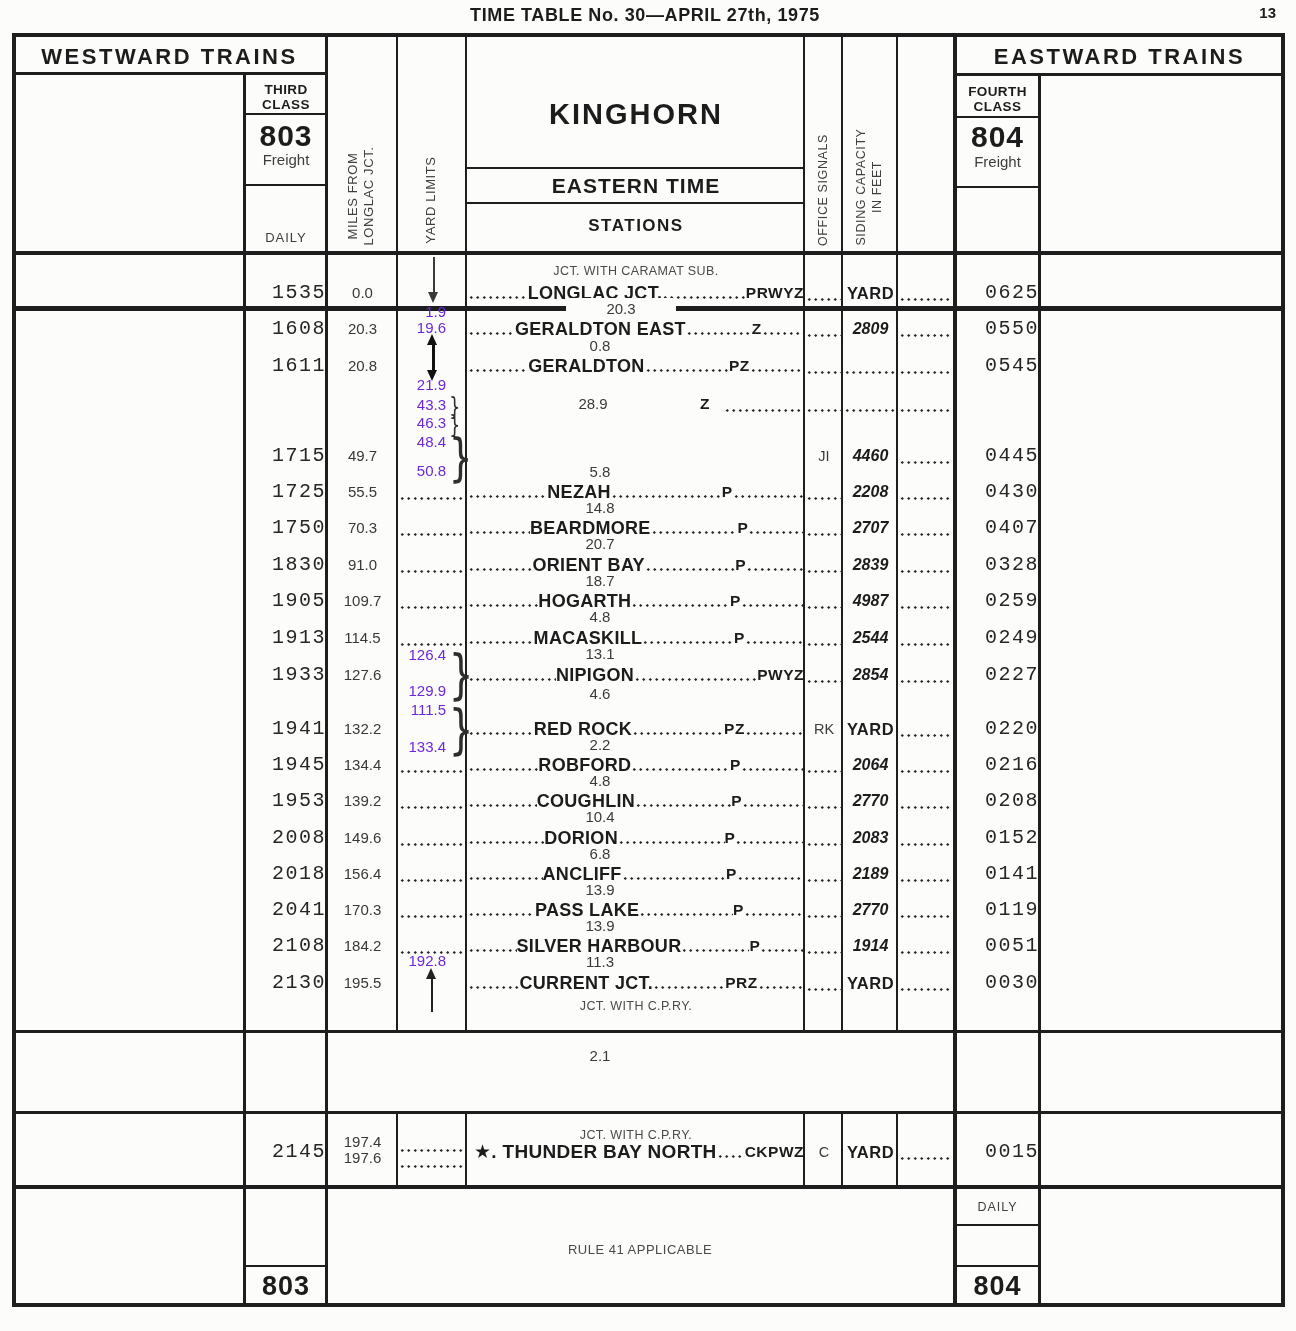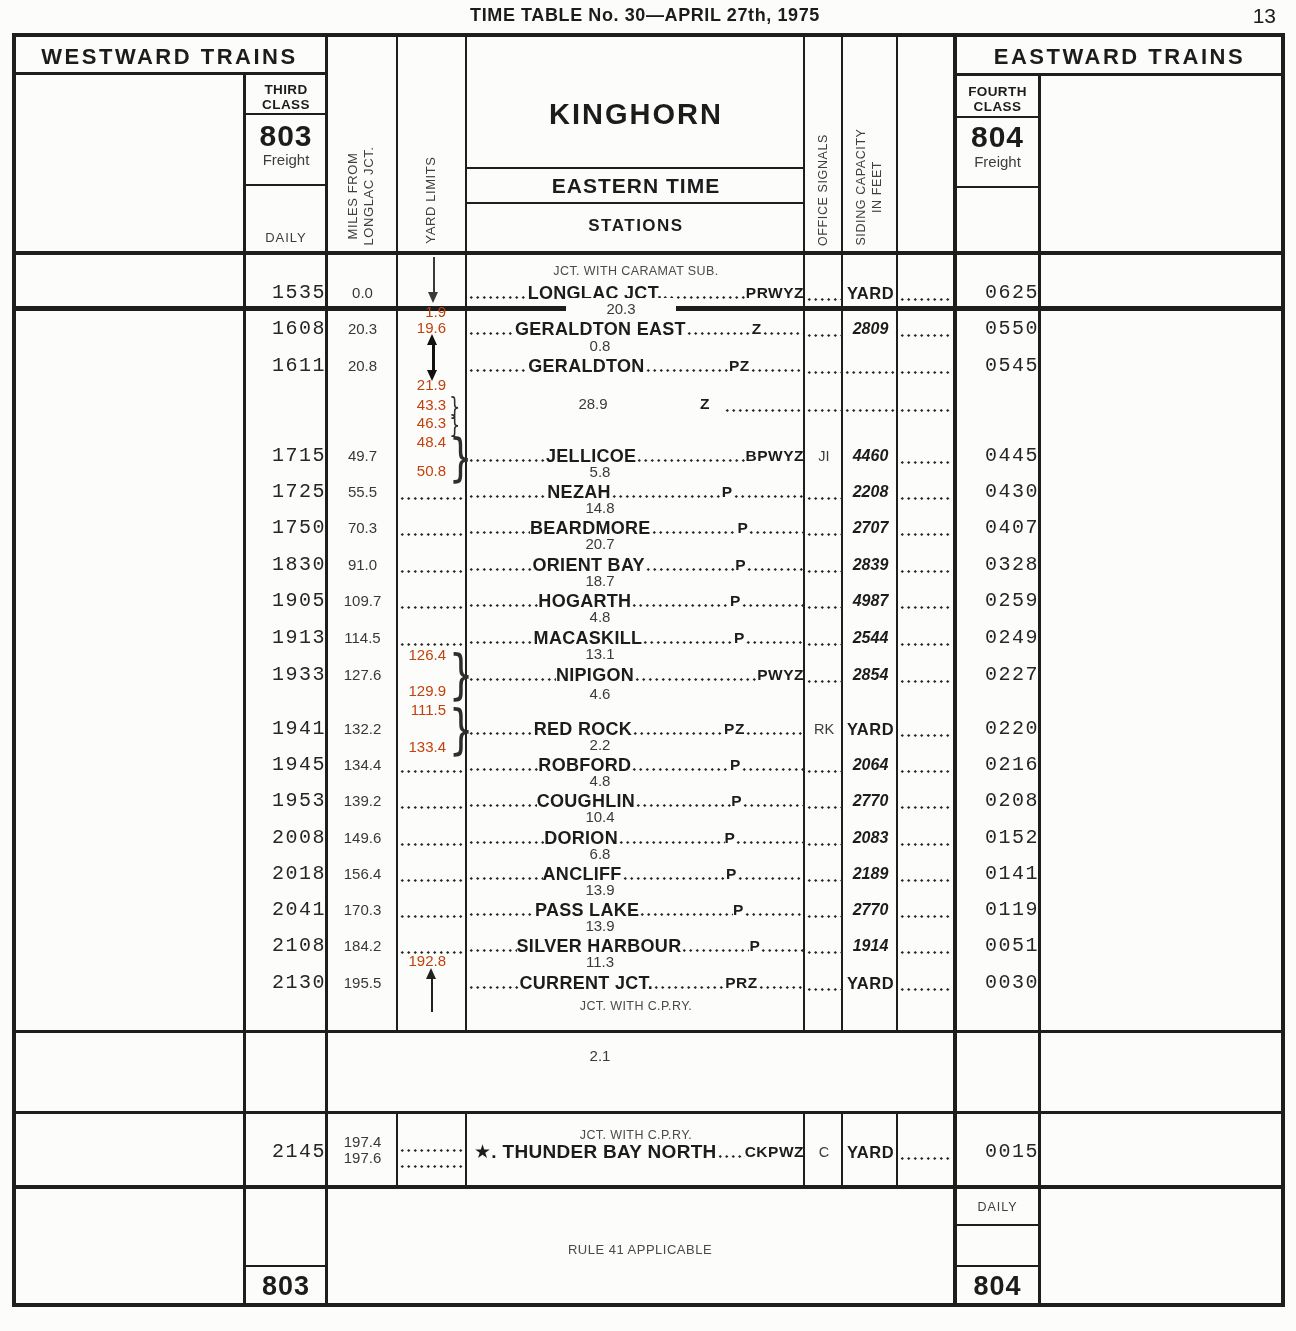--- a/index.html
+++ b/index.html
@@ -10,7 +10,7 @@
   .ln{position:absolute;background:#1e1e1e;}
   
   .title{left:340px;top:5px;width:610px;font-weight:bold;font-size:18px;letter-spacing:.6px;}
-  .pageno{left:1230px;top:4px;width:46px;font-weight:normal;font-size:21px;text-align:right;}
+  .pageno{left:1230px;top:4px;width:46px;font-weight:bold;font-size:15px;text-align:right;}
   .banner{top:44px;font-weight:bold;font-size:22px;letter-spacing:2.5px;}
   .banner.w{left:12px;width:315px;}
   .banner.e{left:955px;width:329px;}

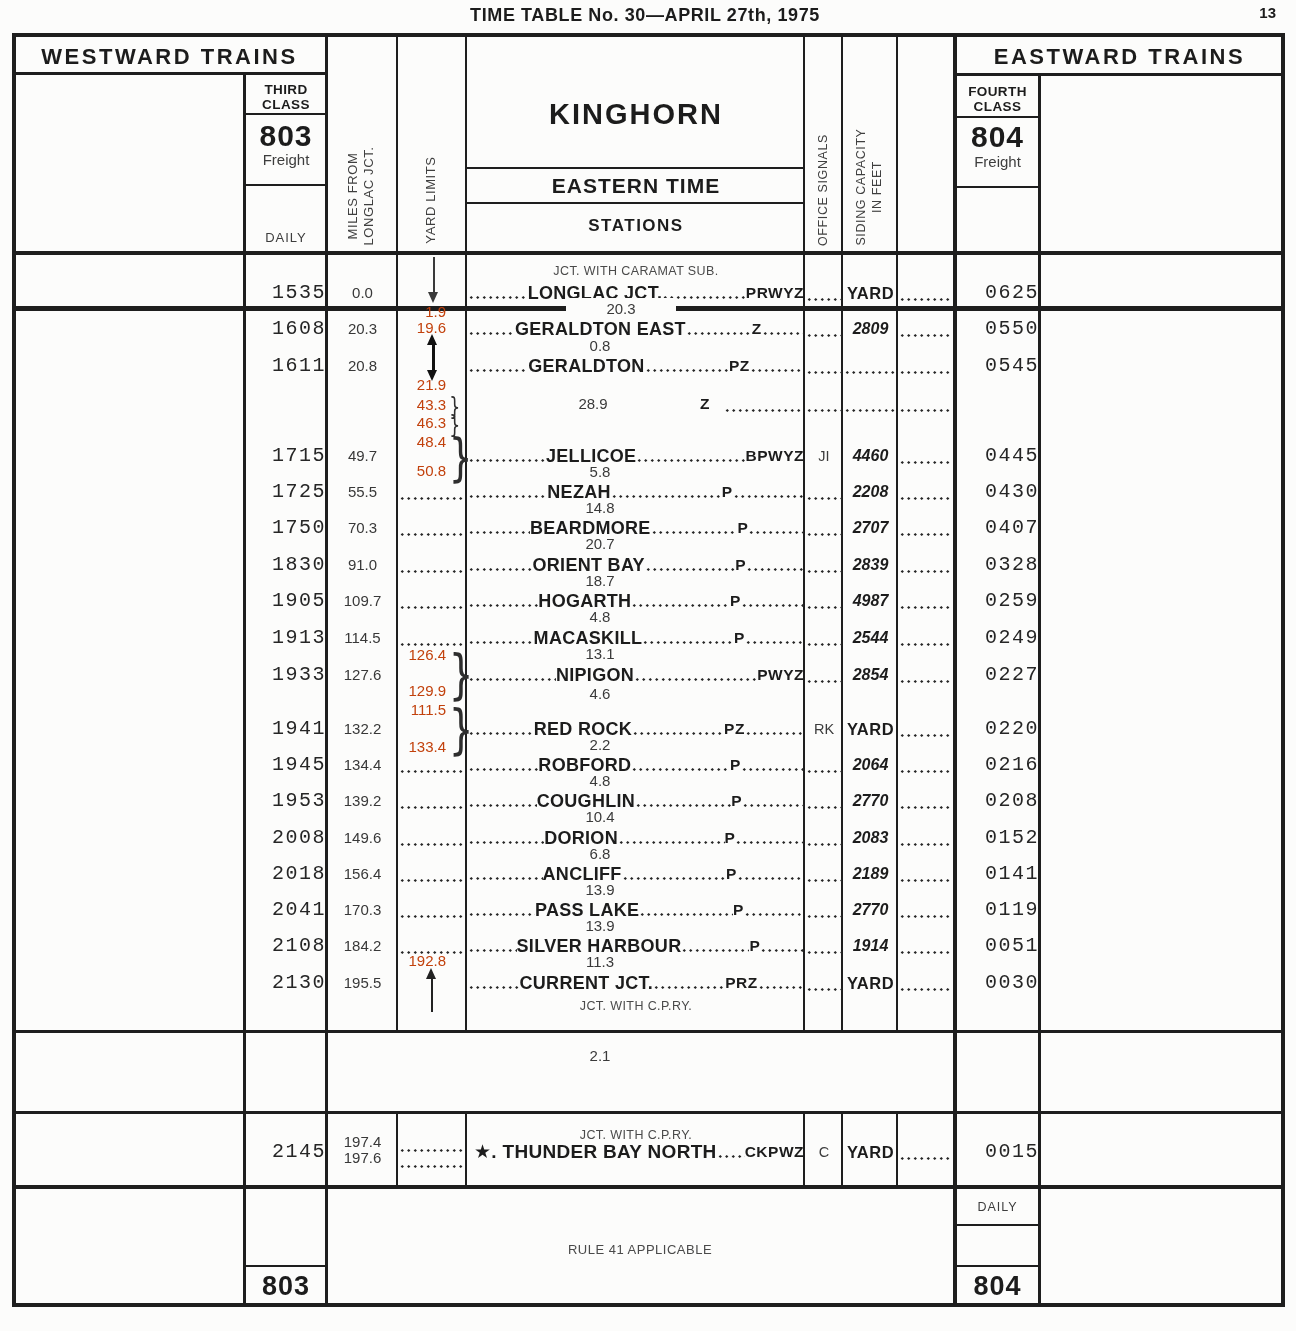--- a/index.html
+++ b/index.html
@@ -43,7 +43,7 @@
   .note{position:absolute;left:468px;width:336px;text-align:center;font-size:12.5px;color:#4a4a4a;letter-spacing:.4px;}
   .dist{position:absolute;left:520px;width:160px;text-align:center;font-size:15px;color:#3a3a3a;}
   .dist.onbar{left:566px;width:110px;background:#fcfcfb;z-index:5;}
-  .marker{position:absolute;left:394px;width:52px;text-align:right;font-size:15px;color:#c2410c;}
+  .marker{position:absolute;left:394px;width:52px;text-align:right;font-size:15px;color:#6d28d9;}
   .brace{position:absolute;color:#2e2e2e;font-family:"DejaVu Sans",sans-serif;font-weight:normal;}
   .tri{position:absolute;width:0;height:0;}
   

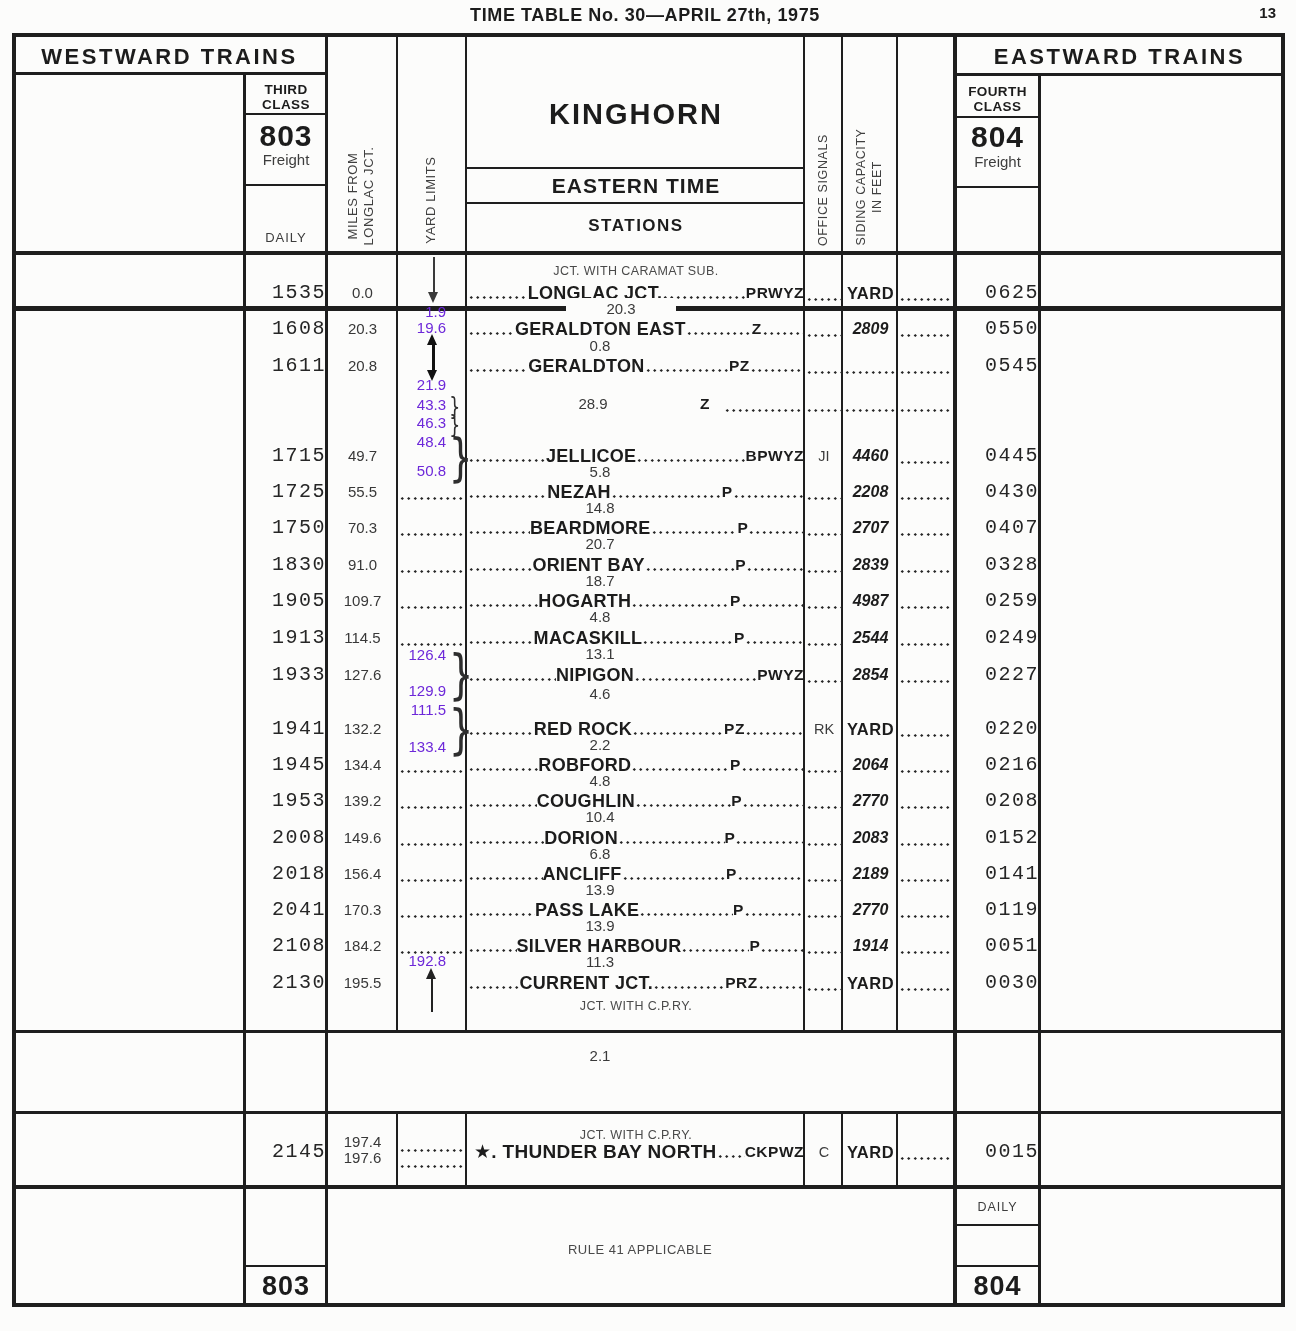--- a/index.html
+++ b/index.html
@@ -194,12 +194,6 @@
       <div class="row" style="top: 443px;">
     <span class="cell t wt">1715</span>
     <span class="cell mi">49.7</span>
-    <span class="cell st">
-          <span class="dots fdots" style="flex-grow: 1;"></span>
-          <span class="sname">JELLICOE</span>
-          <span class="dots fdots" style="flex-grow: 1.4;"></span>
-          <span class="slet">BPWYZ</span>
-        </span>
     <span class="cell of">JI</span>
     <span class="cell si">4460</span>
     <span class="cell t et">0445</span>

